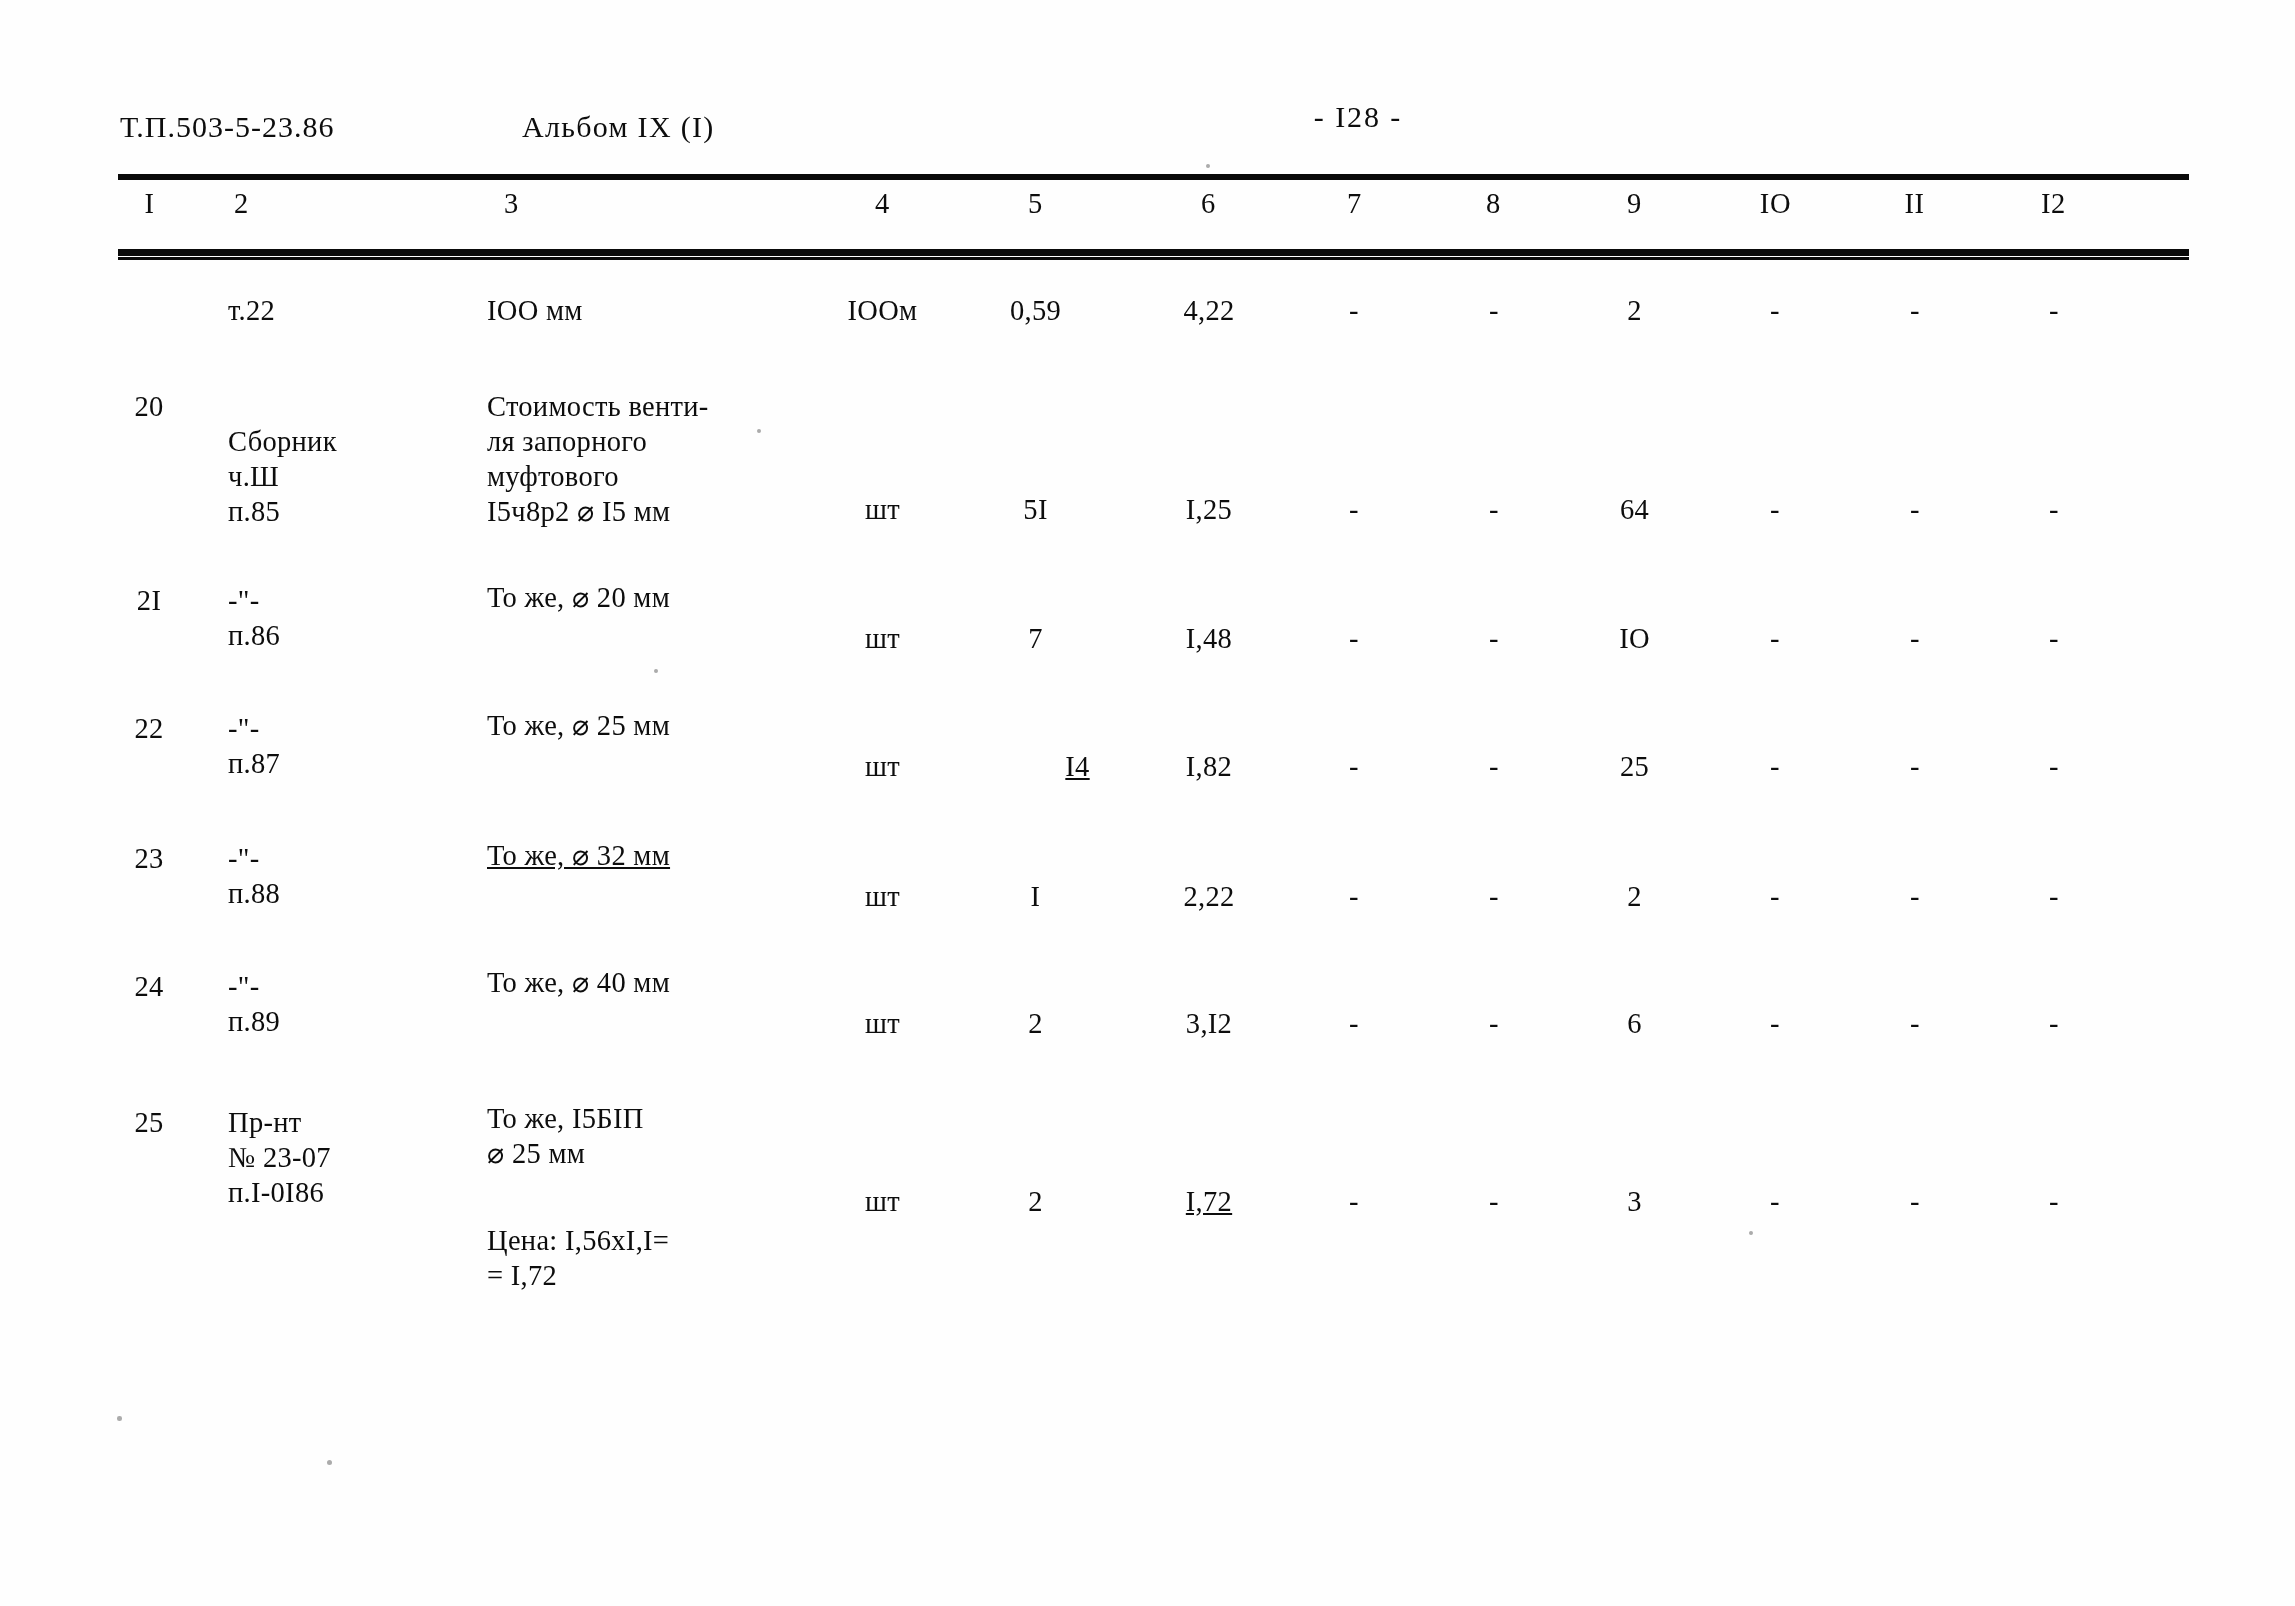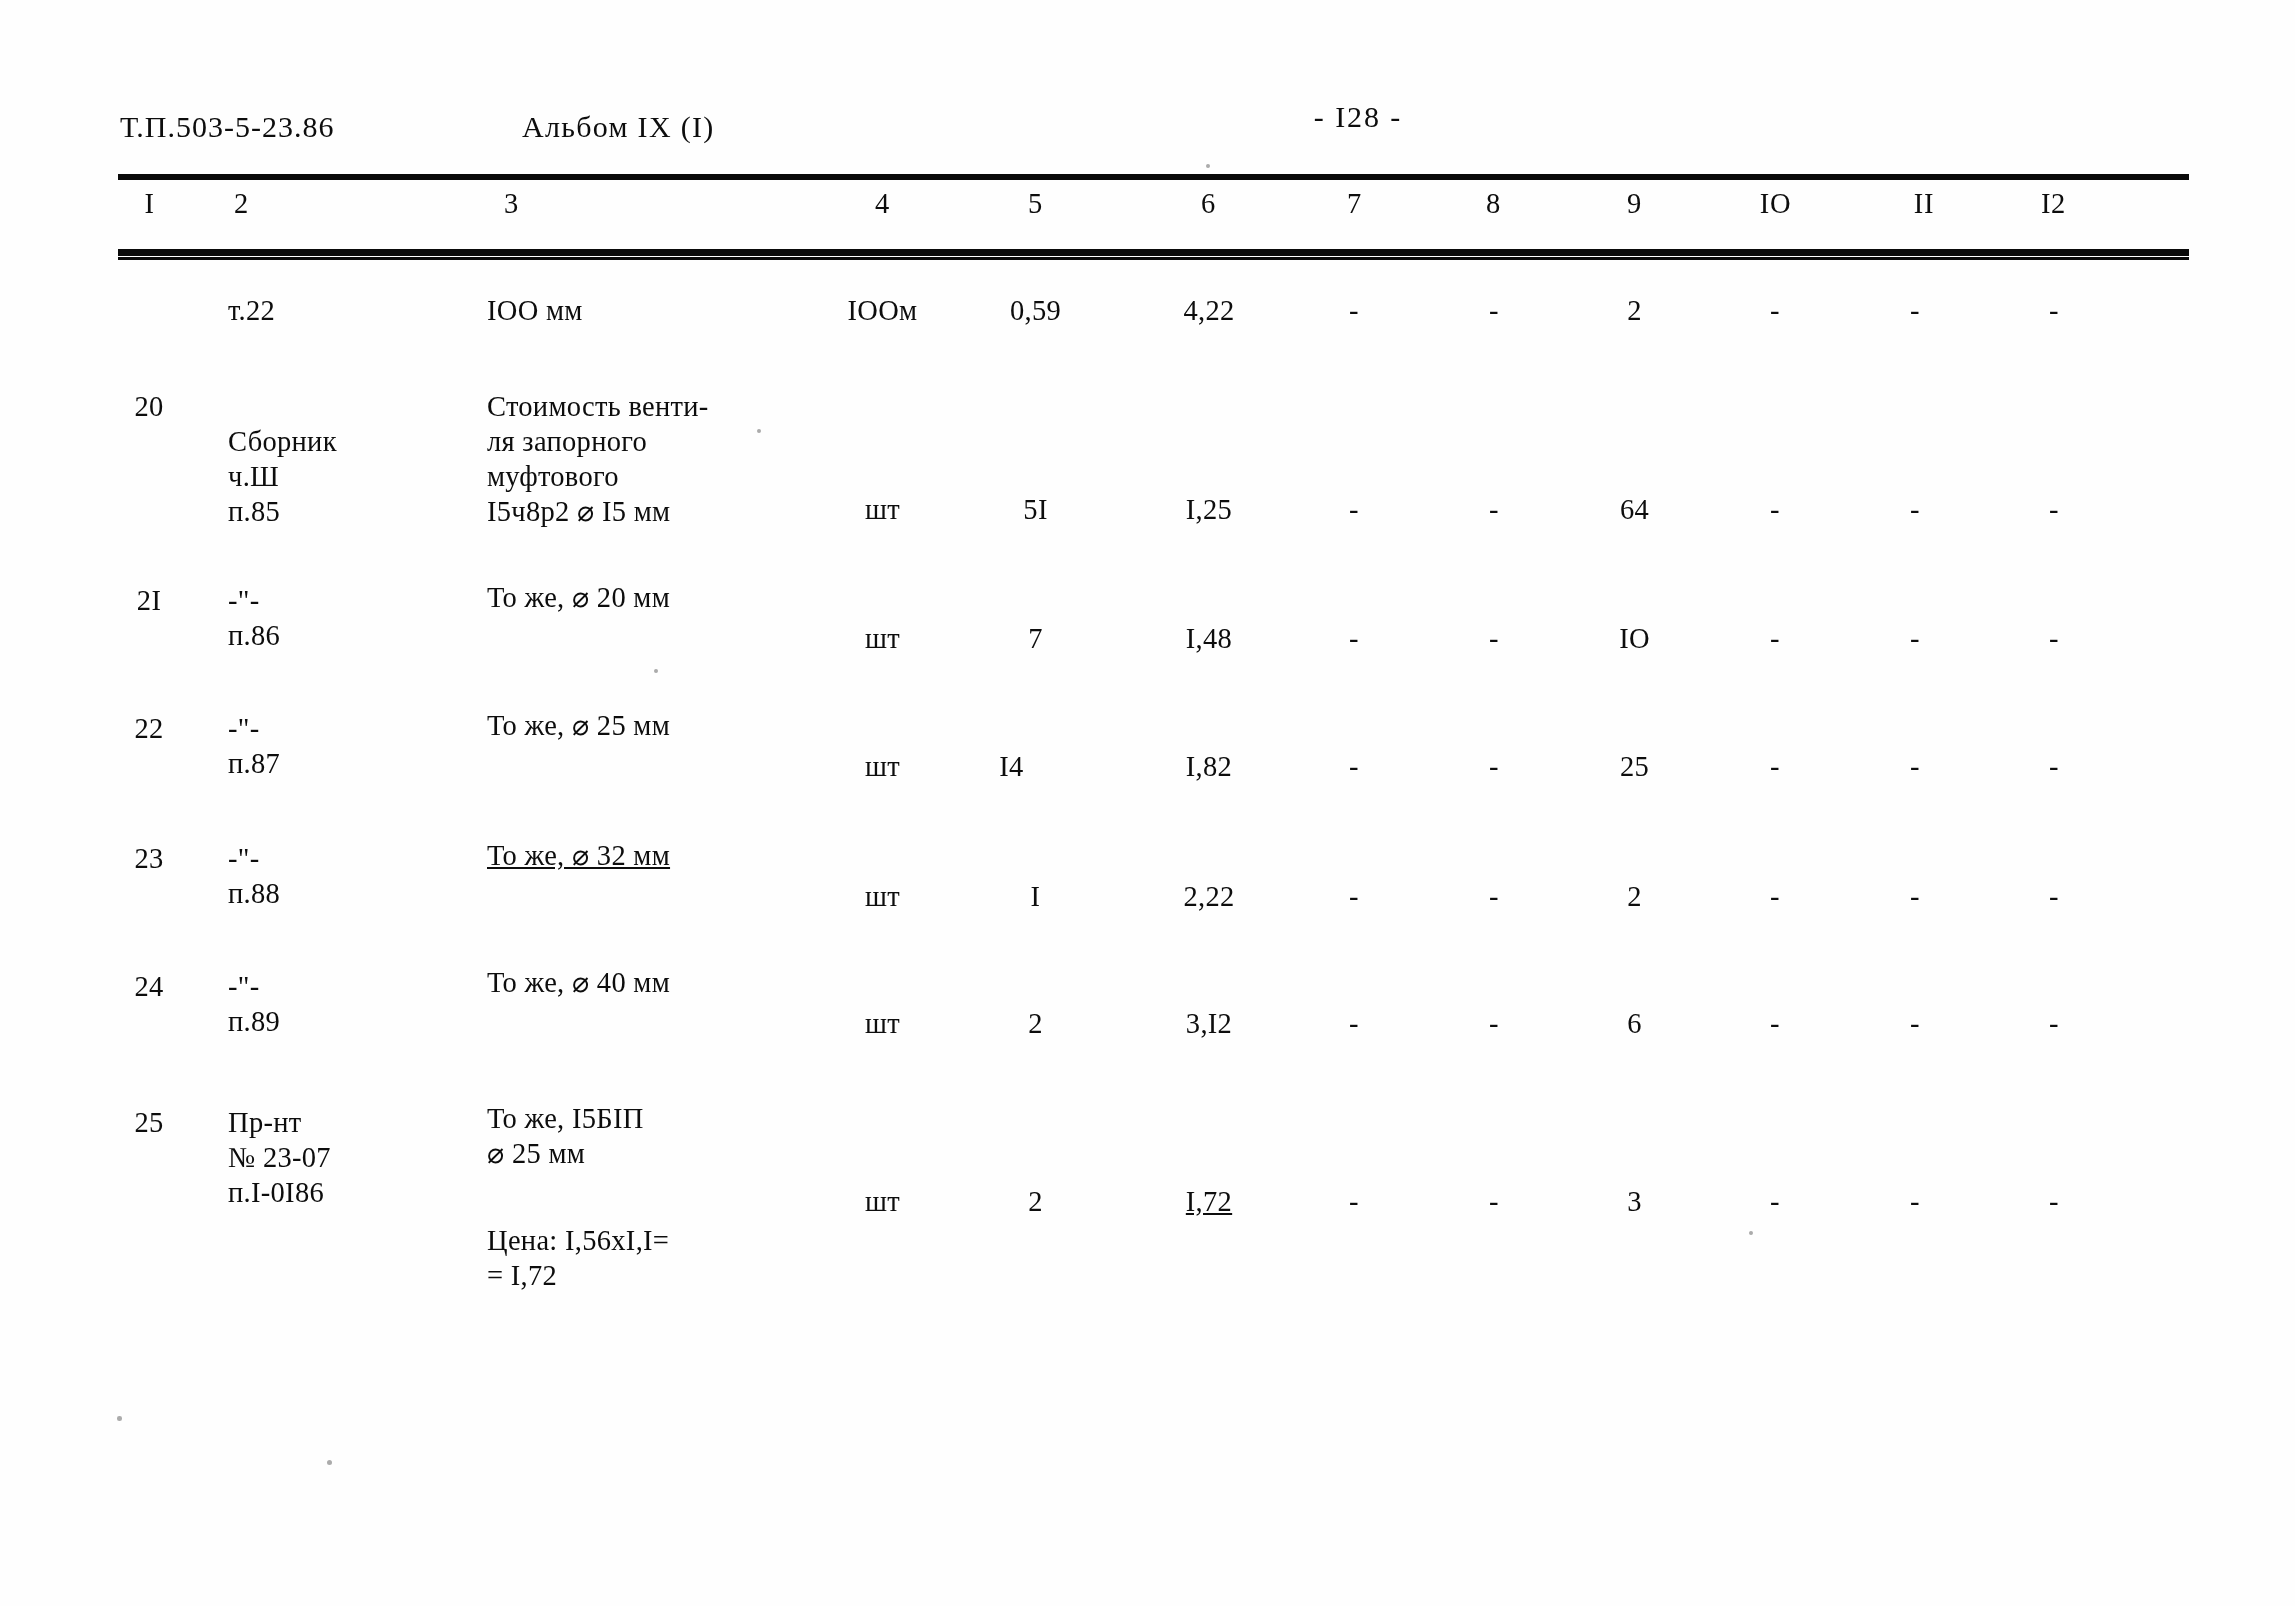--- a/index.html
+++ b/index.html
@@ -131,7 +131,7 @@
       <div class="colhead" style="left: 1474px; width: 39px; text-align: center;">8</div>
       <div class="colhead" style="left: 1615px; width: 39px; text-align: center;">9</div>
       <div class="colhead" style="left: 1756px; width: 39px; text-align: center;">IO</div>
-      <div class="colhead" style="left: 1895px; width: 39px; text-align: right;">II</div>
+      <div class="colhead" style="left: 1895px; width: 39px; text-align: center;">II</div>
       <div class="colhead" style="left: 2034px; width: 39px; text-align: center;">I2</div>
     </div>
 

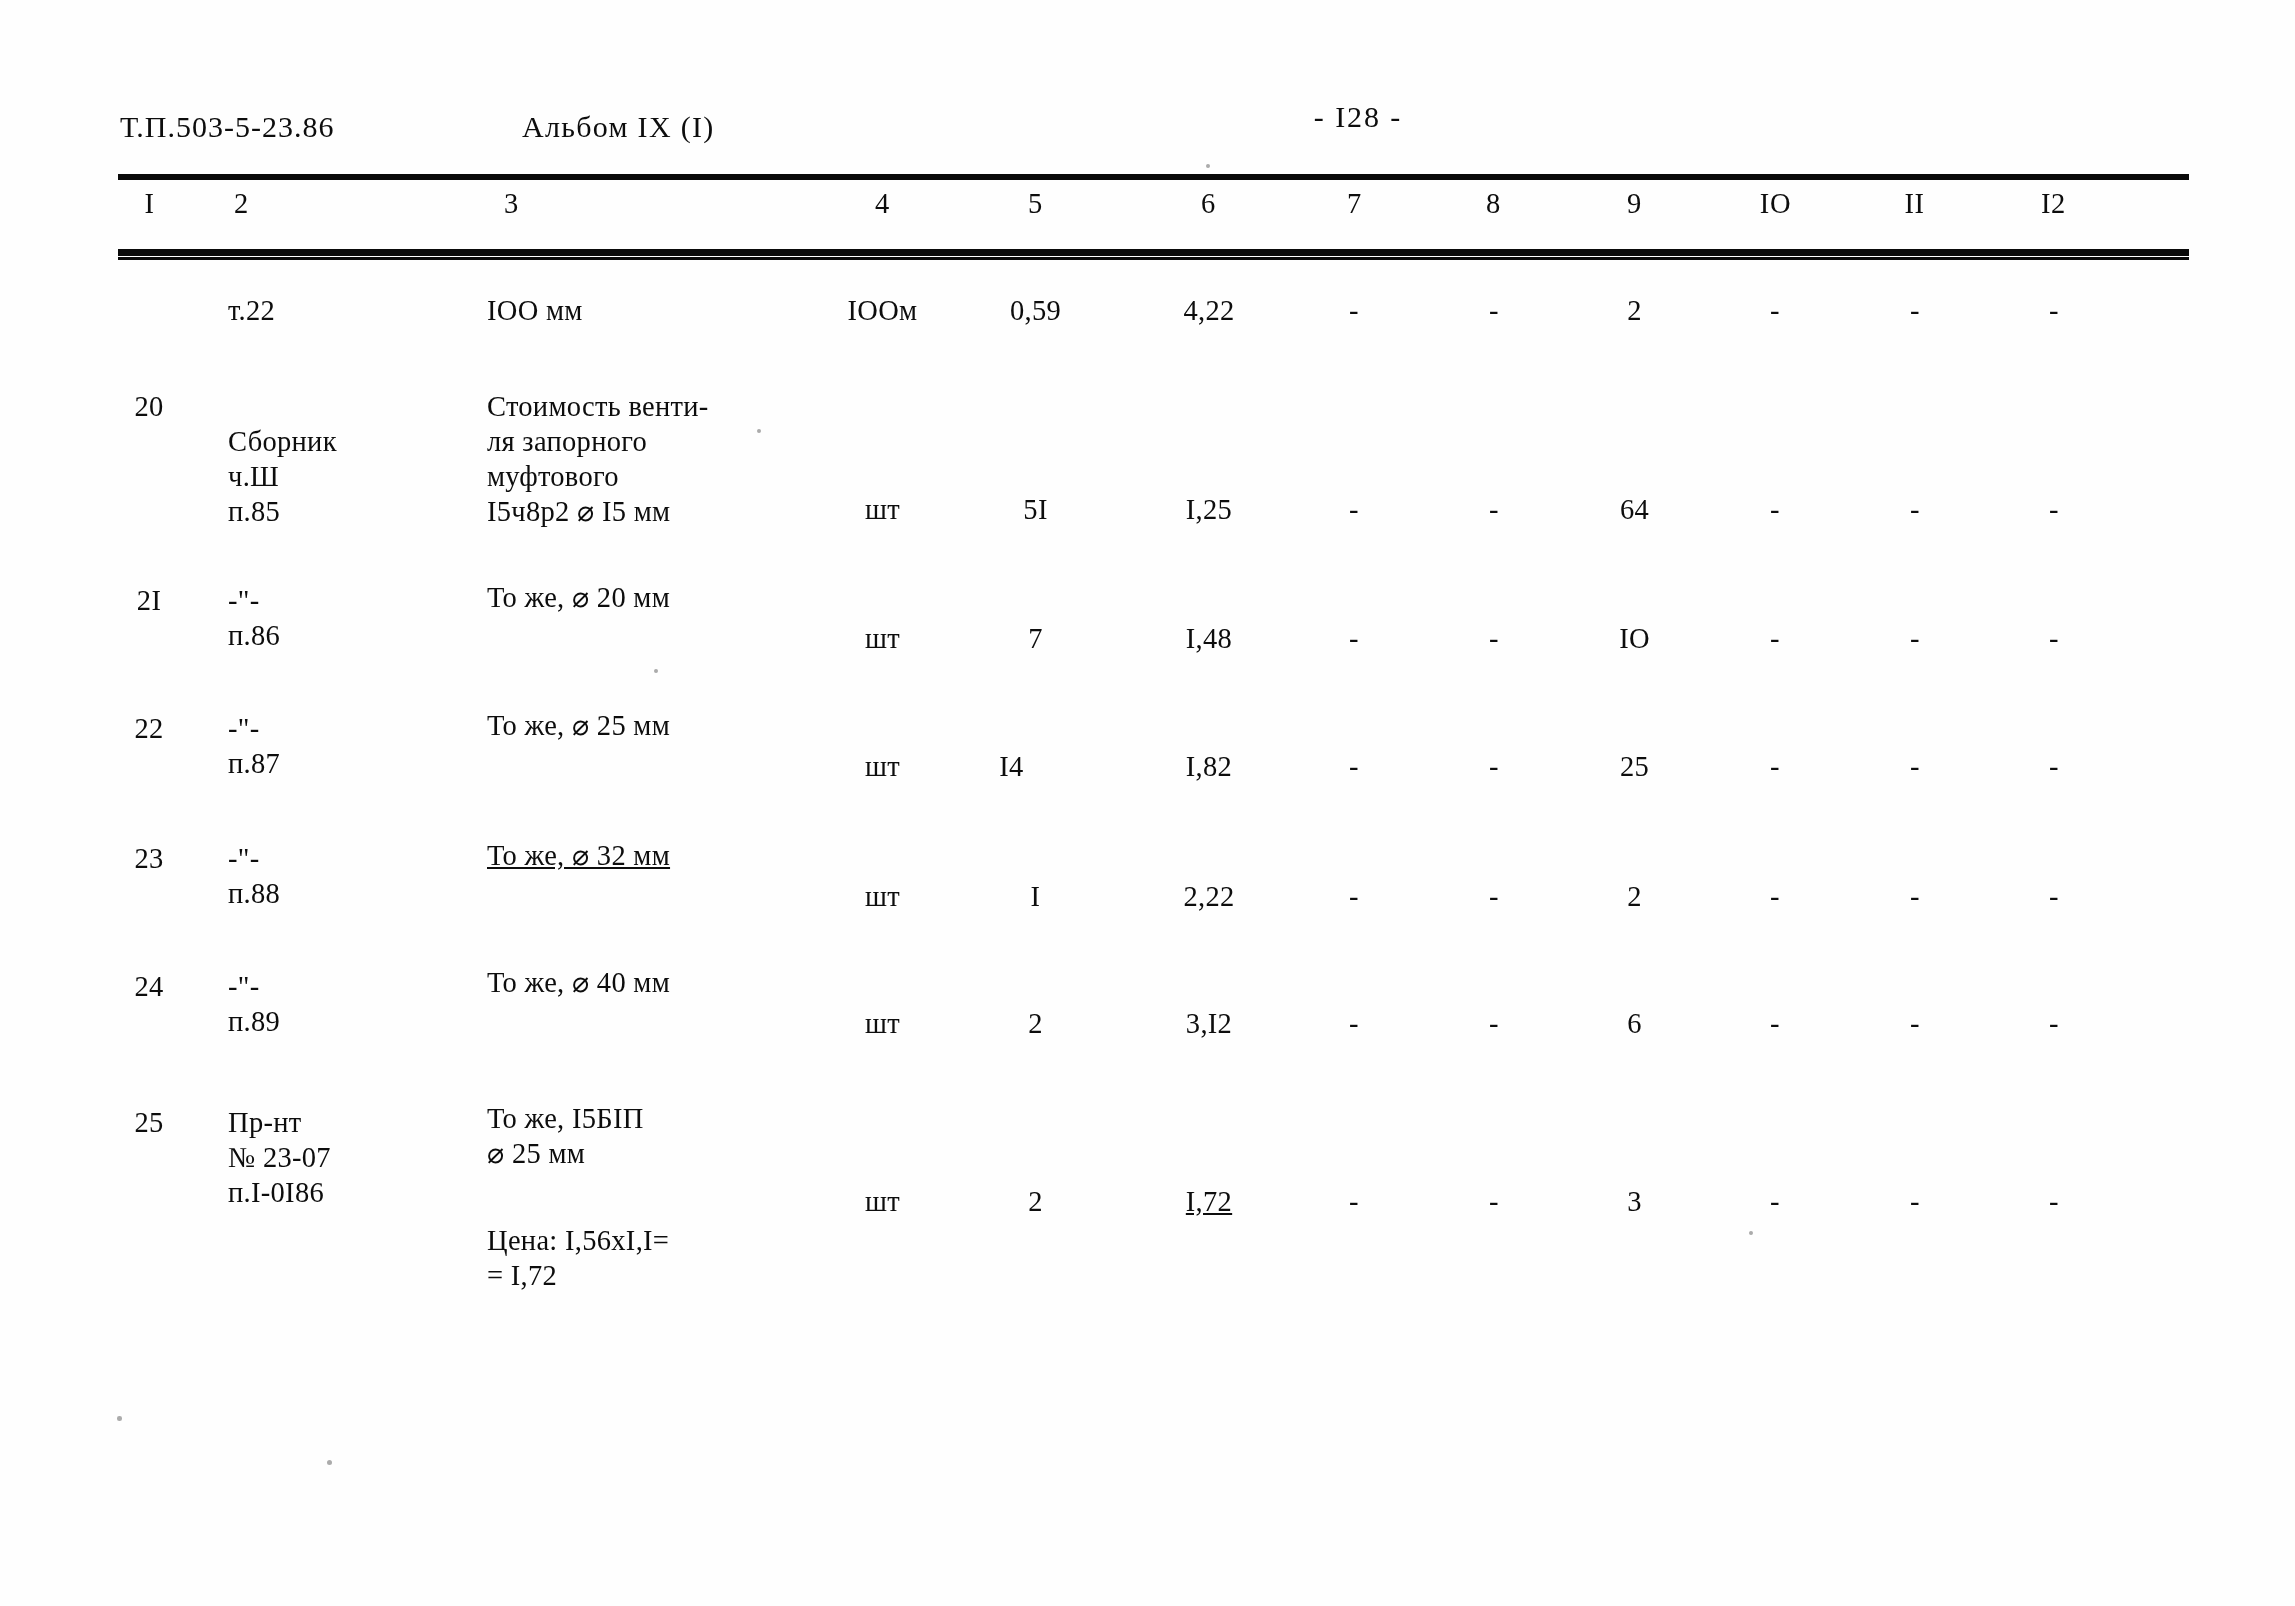--- a/index.html
+++ b/index.html
@@ -182,7 +182,7 @@
 п.87</div>
       <div class="cell left" style="top: 708px; left: 487px;">То же, ⌀ 25 мм</div>
       <div class="cell center" style="top: 749px; left: 824px; width: 117px;">шт</div>
-      <div class="cell center" style="top: 749px; left: 953px; width: 117px;">I4</div>
+      <div class="cell center" style="top: 749px; left: 1019px; width: 117px; text-decoration: underline;">I4</div>
       <div class="cell center" style="top: 749px; left: 1144px; width: 130px;">I,82</div>
       <div class="cell center" style="top: 749px; left: 1302px; width: 104px;">-</div>
       <div class="cell center" style="top: 749px; left: 1442px; width: 104px;">-</div>

